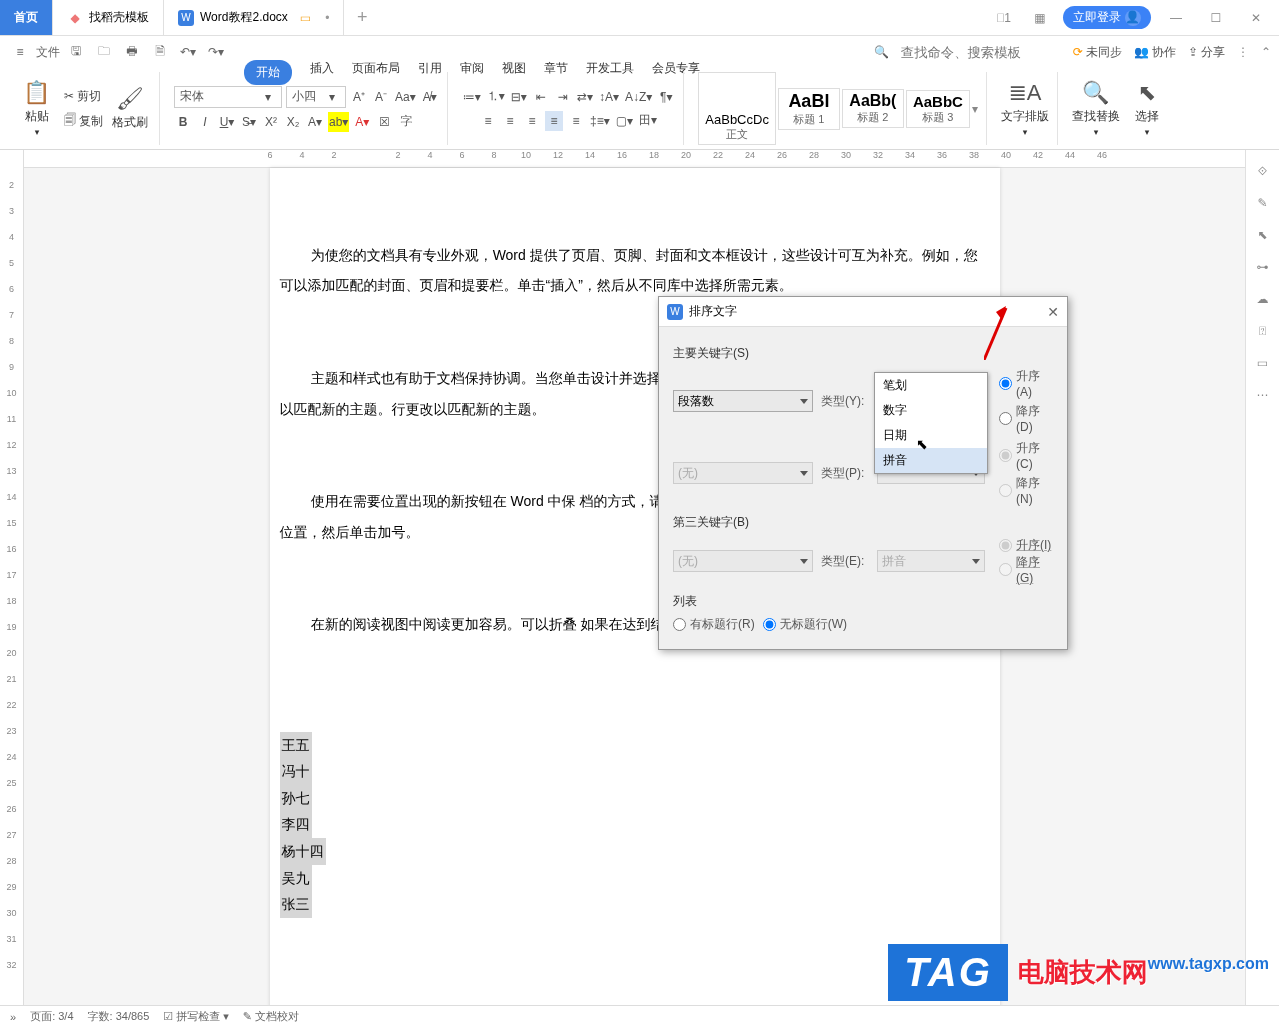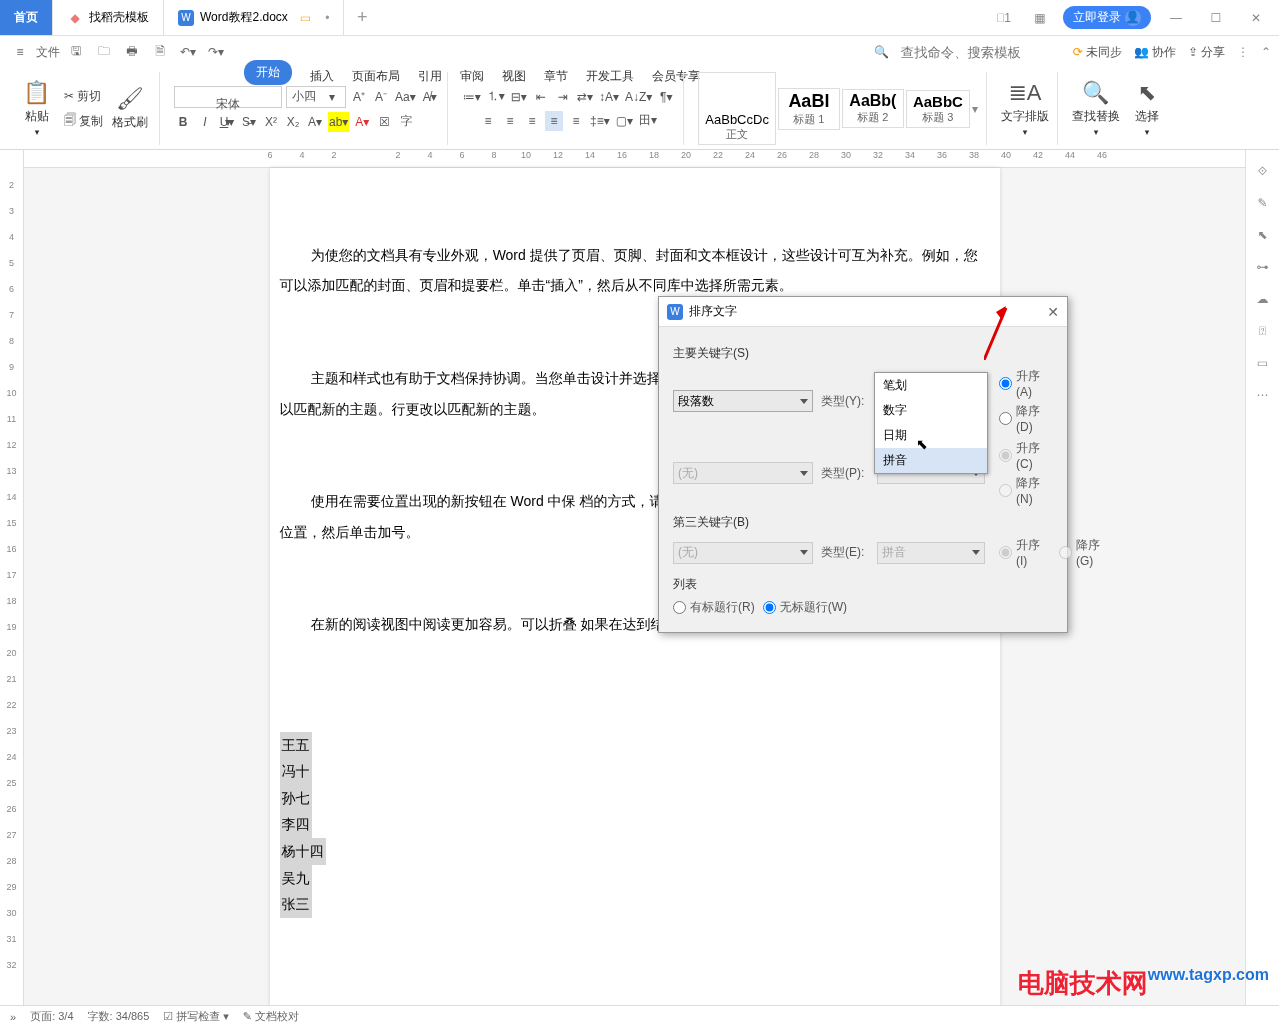--- a/index.html
+++ b/index.html
@@ -22,7 +22,7 @@
   .menubar { height: 32px; background: #fff; display: flex; align-items: center; padding: 0 8px; gap: 4px; }
   .menu-left { display:flex; align-items:center; gap:4px;}
   .menu-left .ico{width:24px;height:24px;display:flex;align-items:center;justify-content:center;color:#666;}
-  .menu-tabs{display:flex;align-items:flex-end;gap:18px;margin-left:12px;margin-top:40px;}
+  .menu-tabs{display:flex;align-items:flex-start;gap:18px;margin-left:12px;margin-top:40px;}
   .menu-tab{color:#333;cursor:pointer;}
   .menu-tab.active{background:#3a7fe0;color:#fff;padding:4px 12px;border-radius:12px;}
   .menu-right{margin-left:auto;display:flex;align-items:center;gap:12px;}

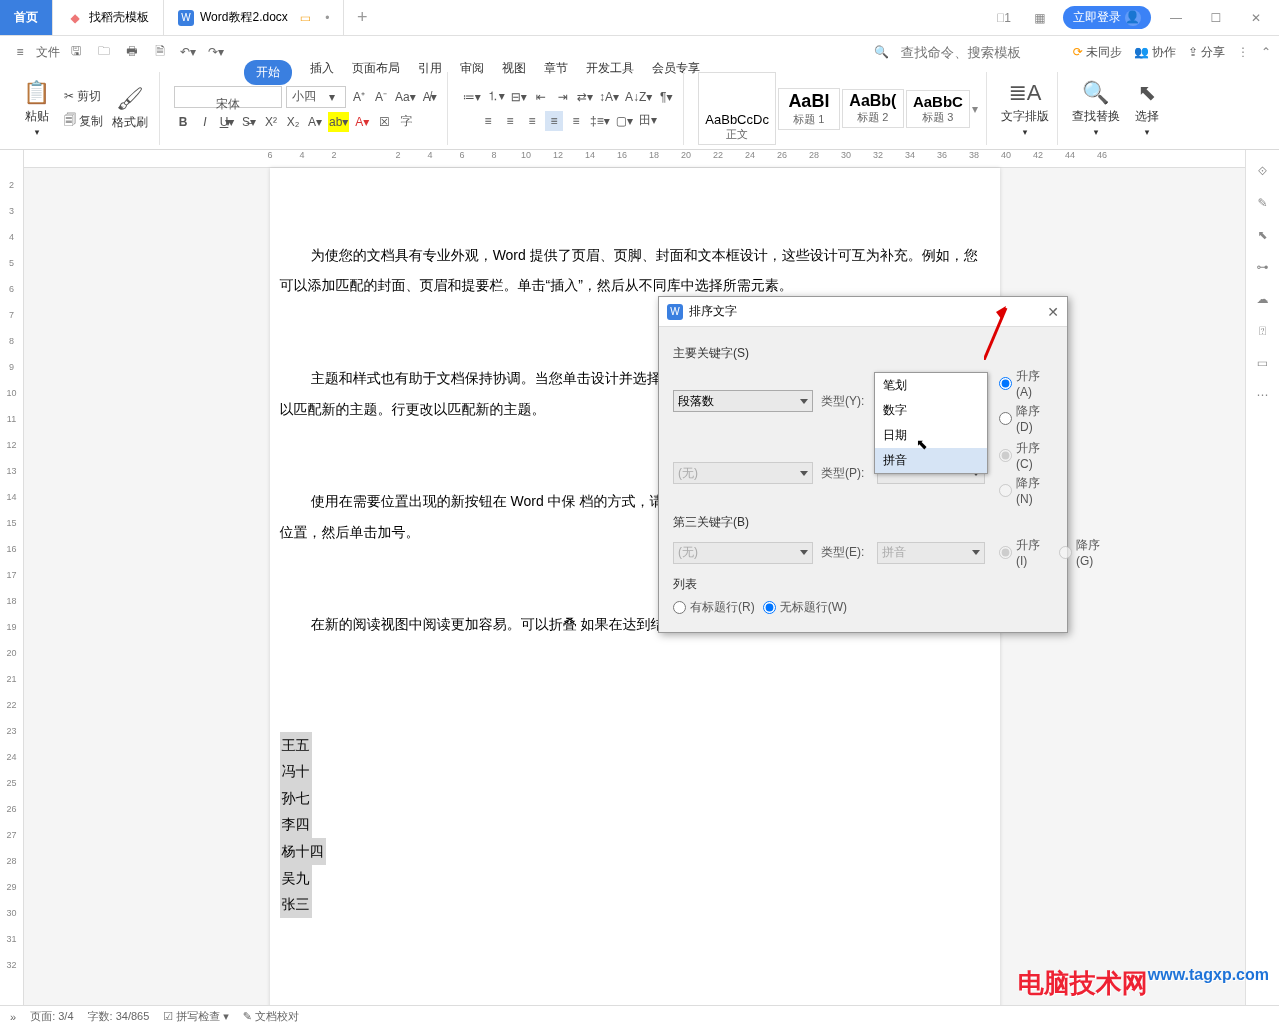--- a/index.html
+++ b/index.html
@@ -191,7 +191,7 @@
   </div>
   <div class="rgroup" style="flex-direction:column;align-items:flex-start;justify-content:center;gap:4px;">
     <div class="iconline">
-      <div class="fake-select" style="width:108px;padding:8px 4px;display:flex;align-items:center;justify-content:space-between;flex-direction:column;">
+      <div class="fake-select" style="width:108px;padding:0 4px;display:flex;align-items:center;justify-content:space-between;">
           <span>宋体</span>
           <span>▾</span>
         </div>

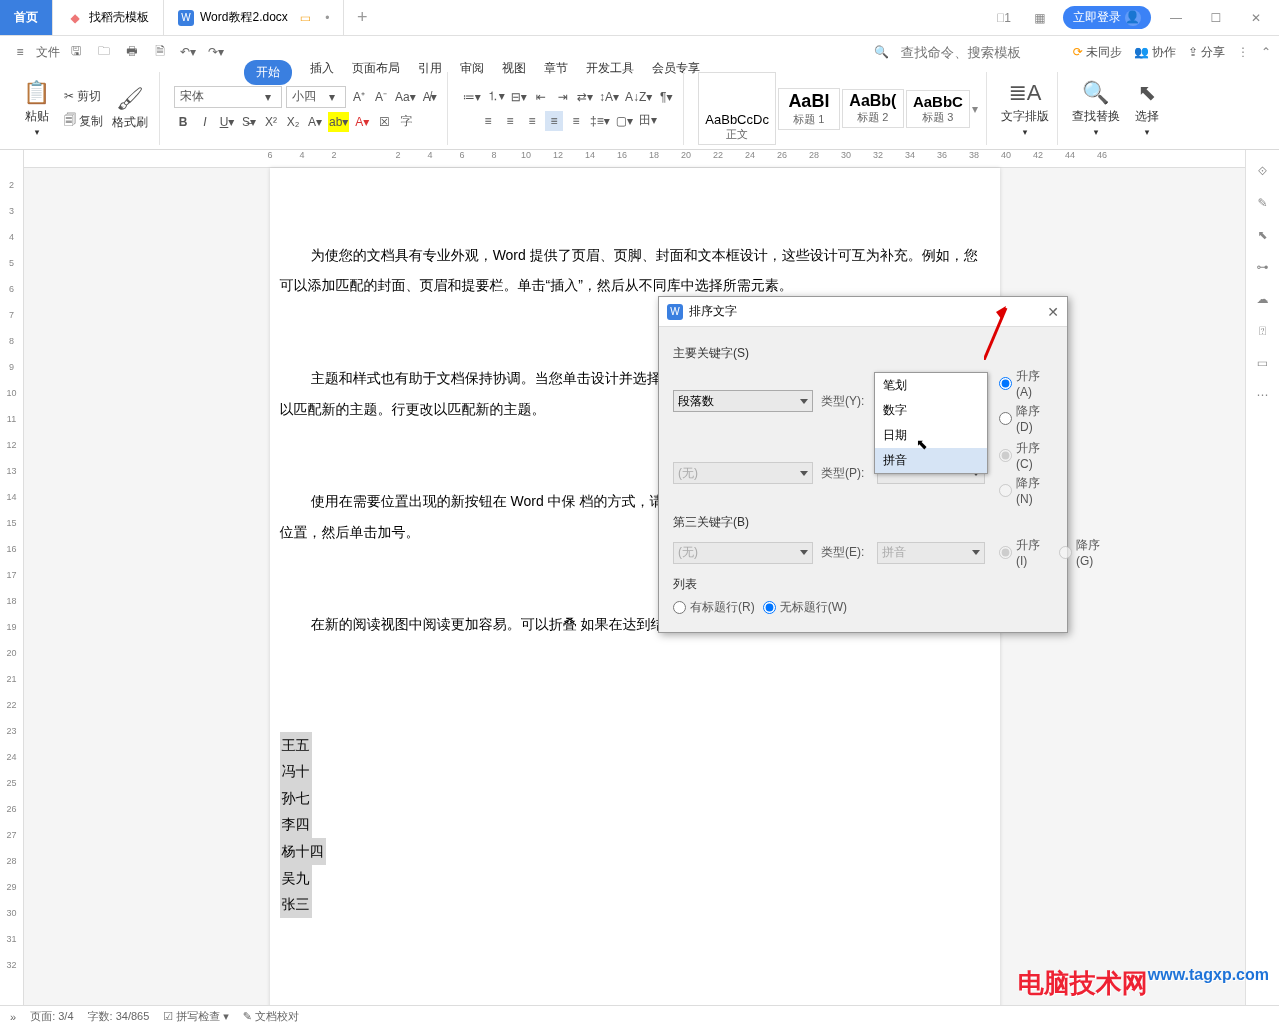--- a/index.html
+++ b/index.html
@@ -441,7 +441,7 @@
           <span>拼音</span>
           <span class="arr"></span>
         </div>
-      <div style="display:flex;gap:12px;margin-left:6px;">
+      <div style="display:flex;flex-direction:column;gap:0;margin-left:6px;text-decoration:underline;">
         <label class="radio">
             <input type="radio" disabled="" checked="" style="">
             <span>升序(I)</span>

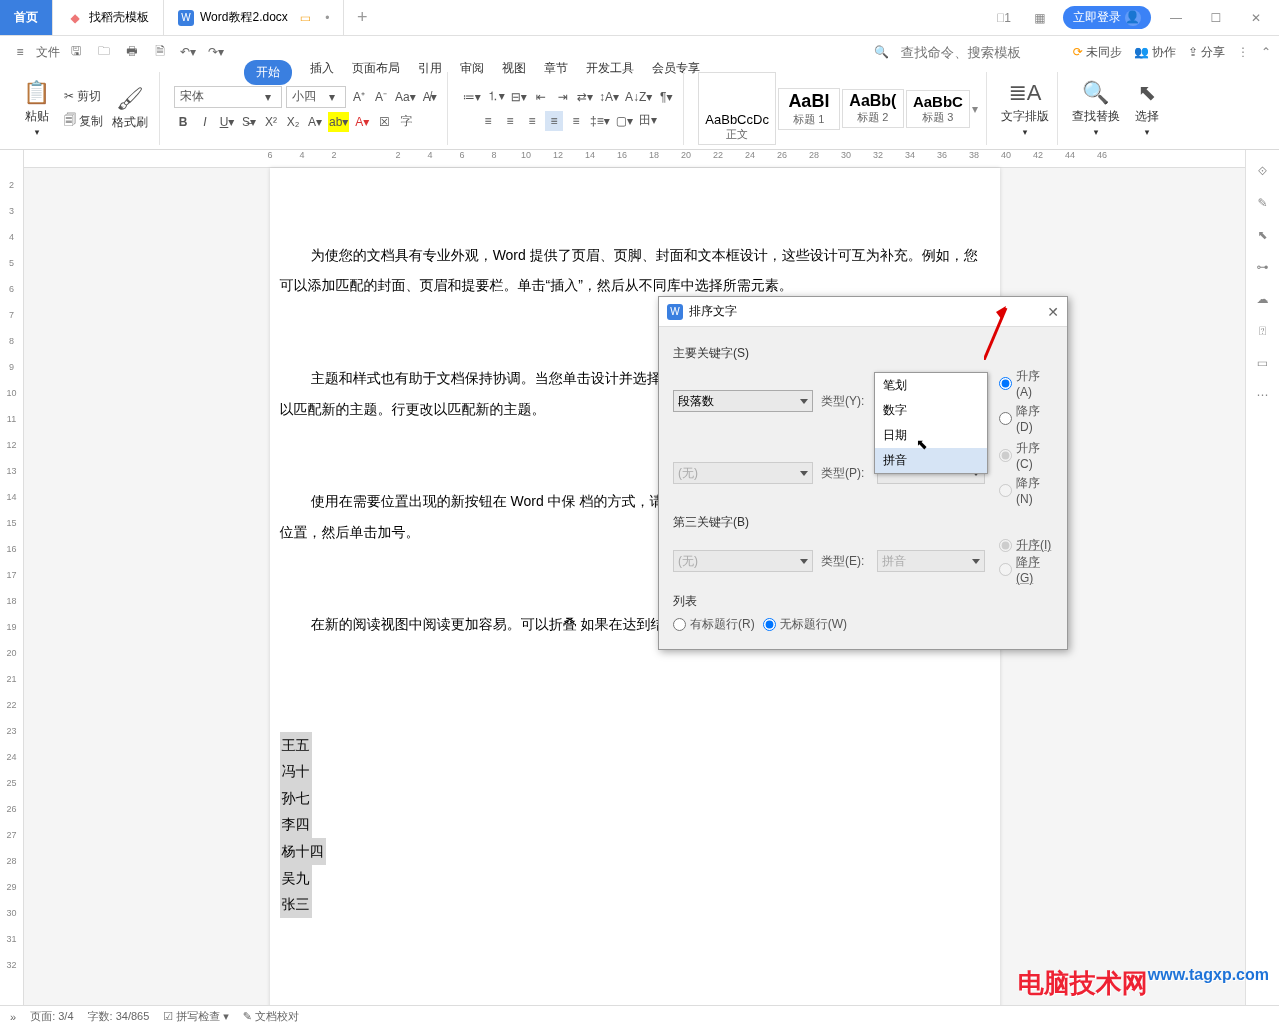--- a/index.html
+++ b/index.html
@@ -487,6 +487,7 @@
 </div>
 
 <div class="watermark">
+  <div class="tag-box">TAG</div>
   <div class="wm-text">
     <div class="wm-cn">电脑技术网</div>
     <div class="wm-url">www.tagxp.com</div>

